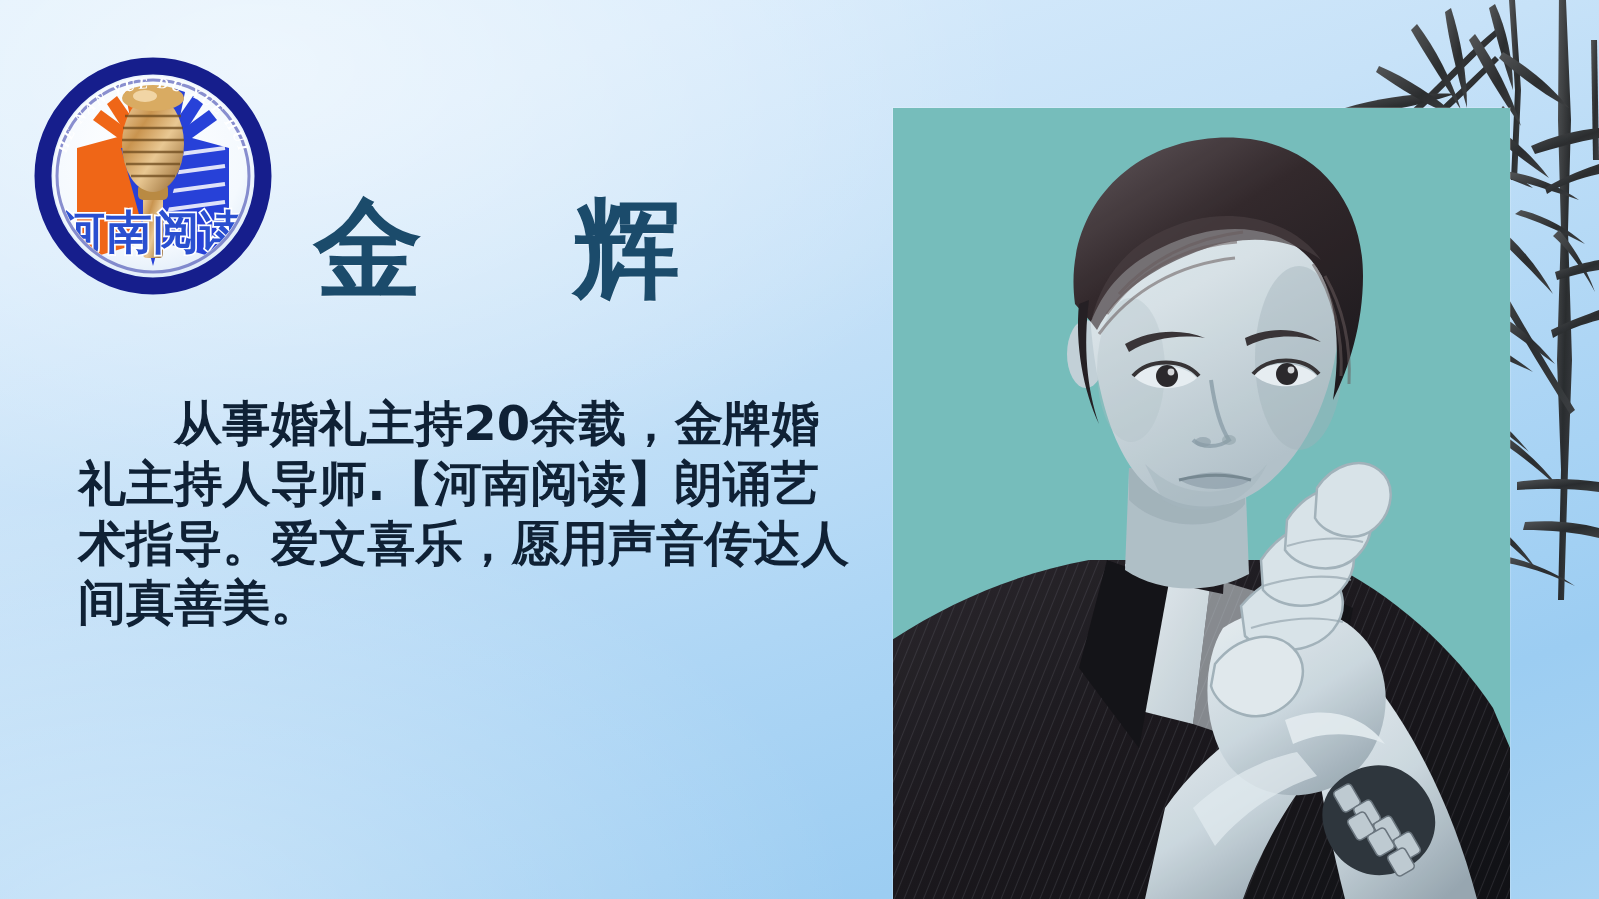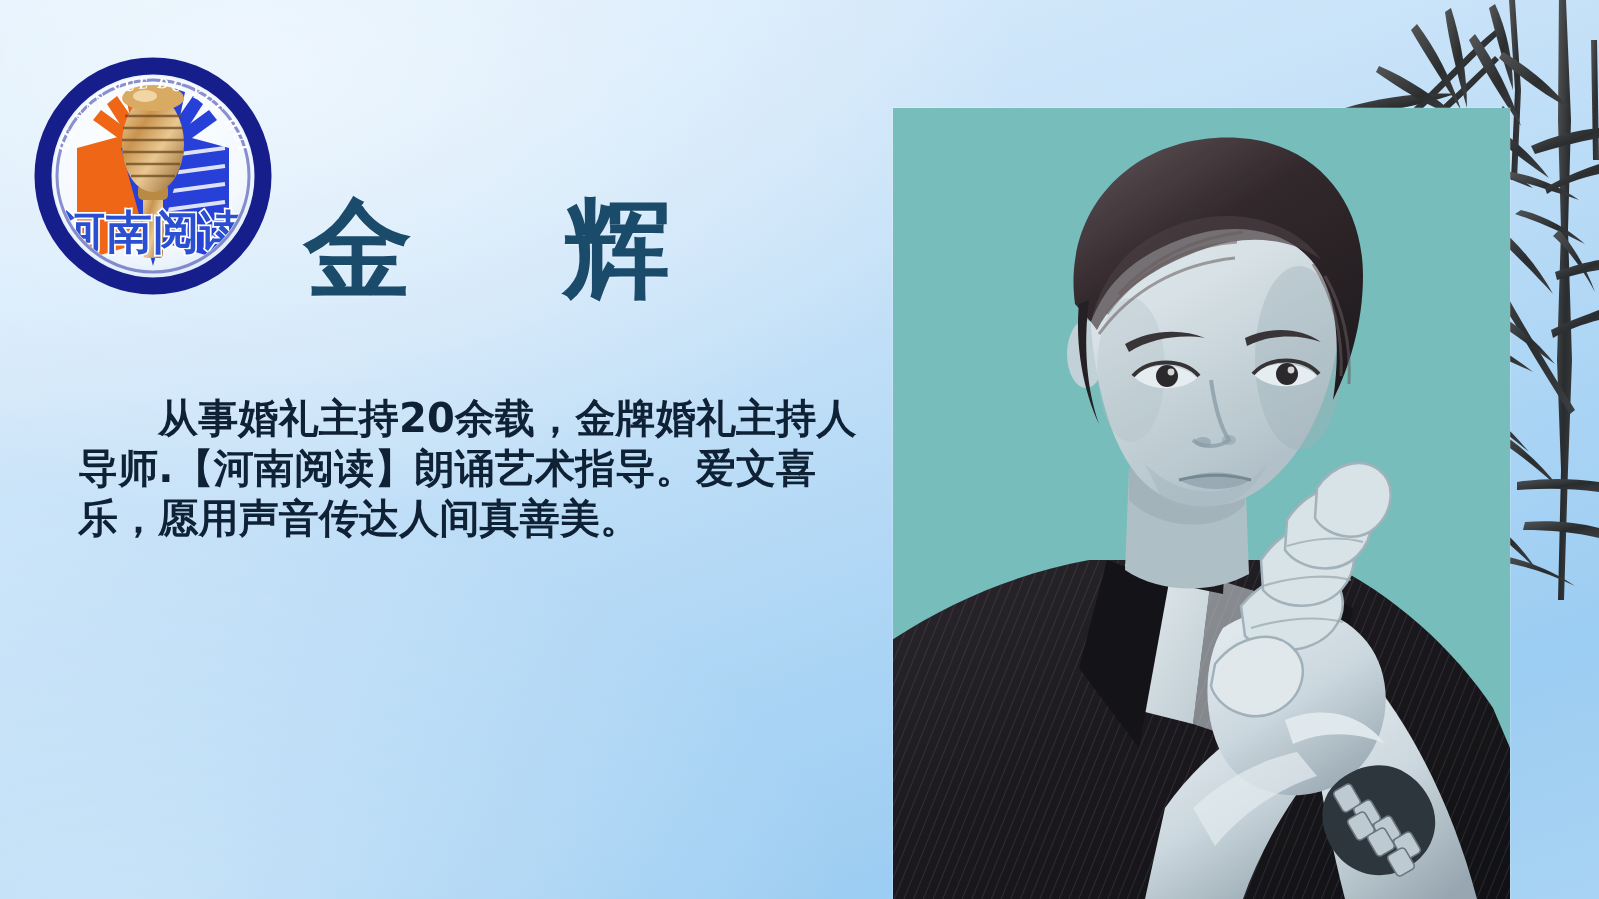--- a/index.html
+++ b/index.html
@@ -46,7 +46,7 @@
 
   
   .title{
-    position:absolute; left:304px; top:196px;
+    position:absolute; left:314px; top:196px;
     font-family:"Liberation Serif","DejaVu Serif",serif;
     font-size:108px;
     font-weight:700;

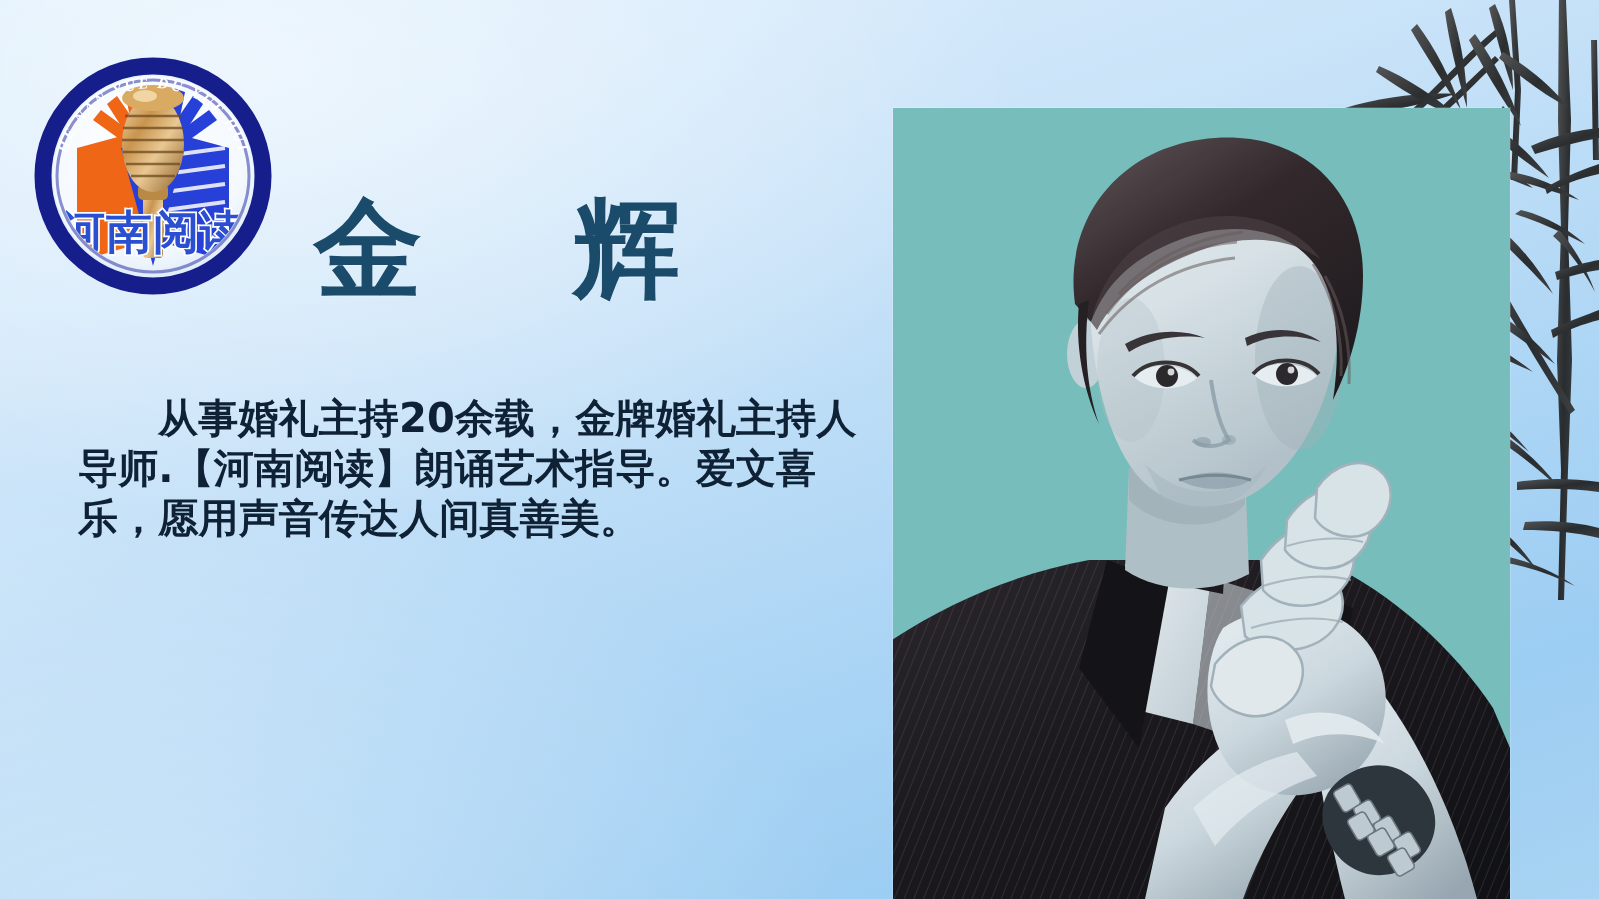--- a/index.html
+++ b/index.html
@@ -62,7 +62,7 @@
     position:absolute; left:78px; top:394px;
     width:780px;
     font-family:"DejaVu Sans","Liberation Sans",sans-serif;
-    font-size:40px;
+    font-size:48px;
     font-weight:700;
     line-height:1.245;
     letter-spacing:.004em;

